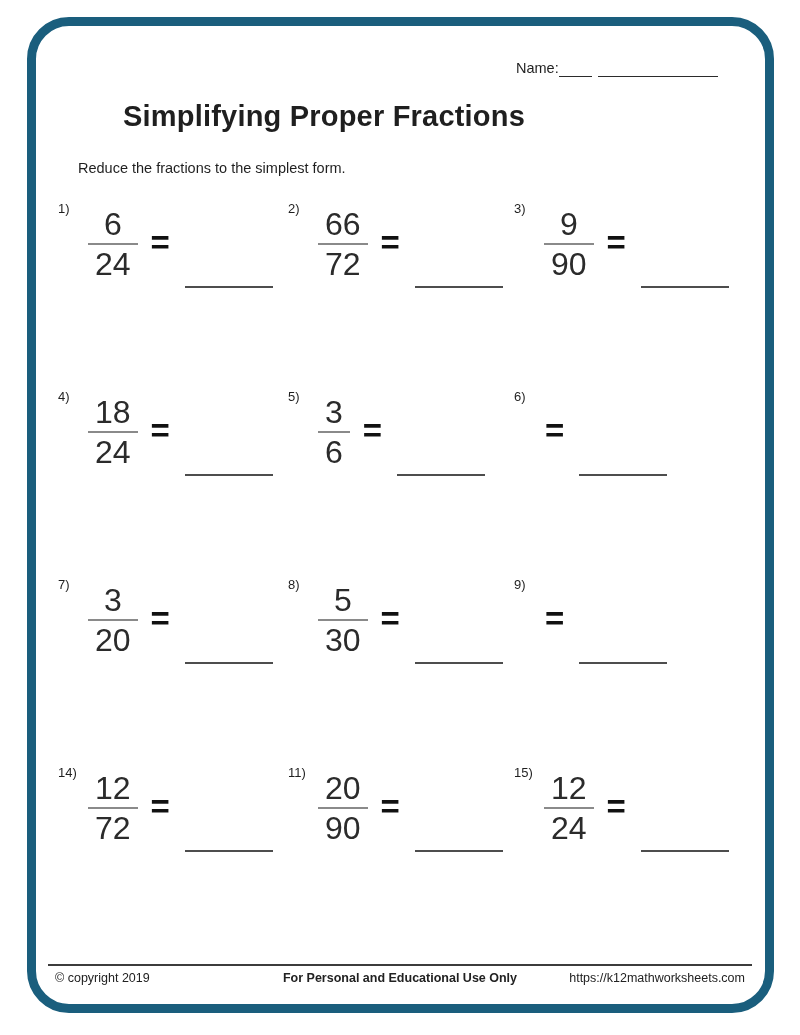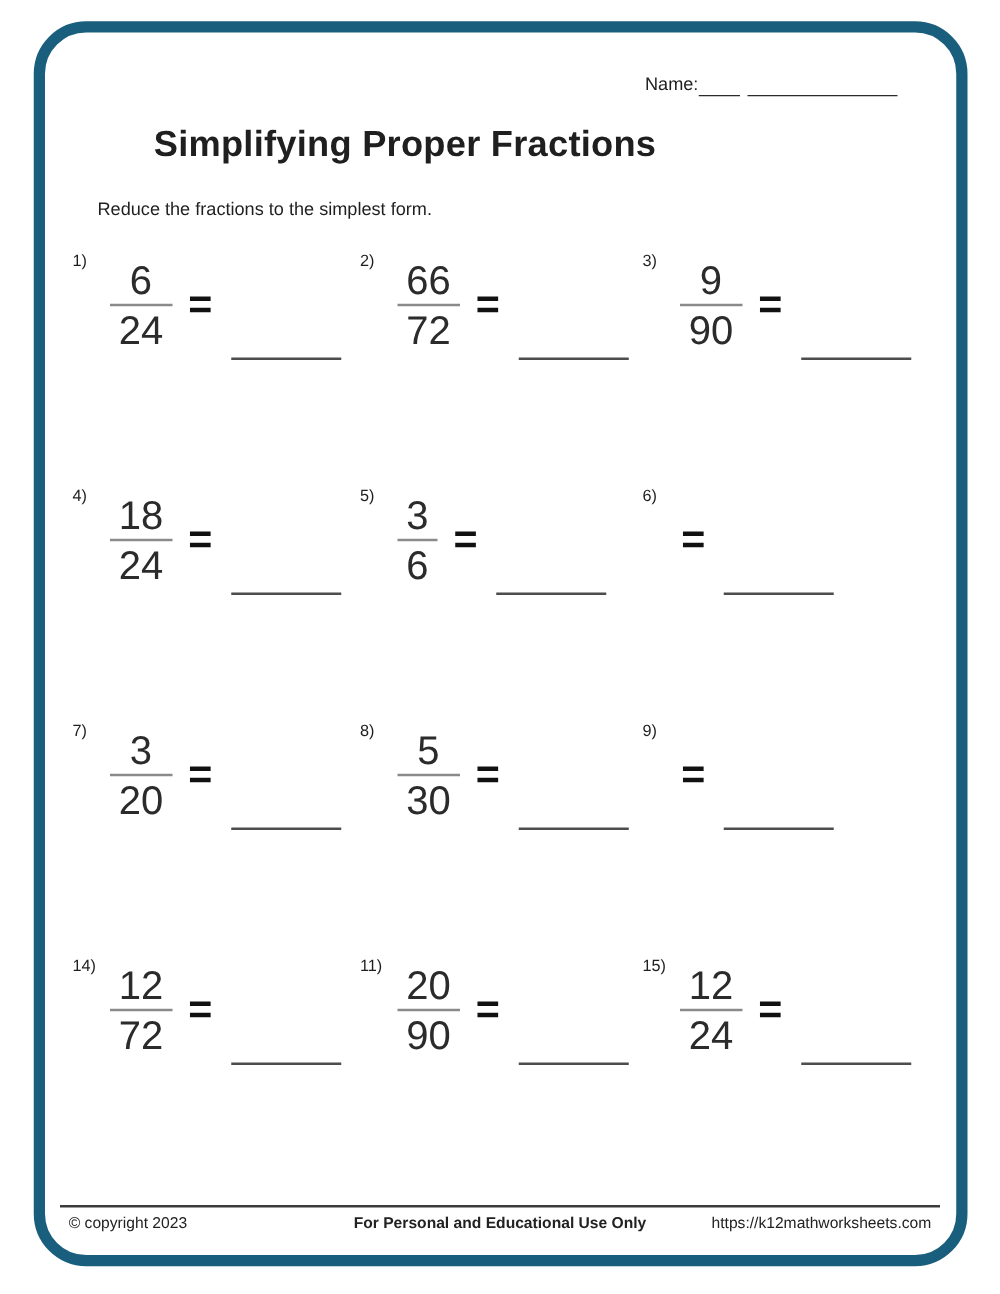--- a/index.html
+++ b/index.html
@@ -188,7 +188,7 @@
 
   <div class="footer-line"></div>
   <div class="footer">
-    <span class="left">© copyright 2023</span>
+    <span class="left">© copyright 2019</span>
     <span class="center">For Personal and Educational Use Only</span>
     <span class="right">https://k12mathworksheets.com</span>
   </div>

